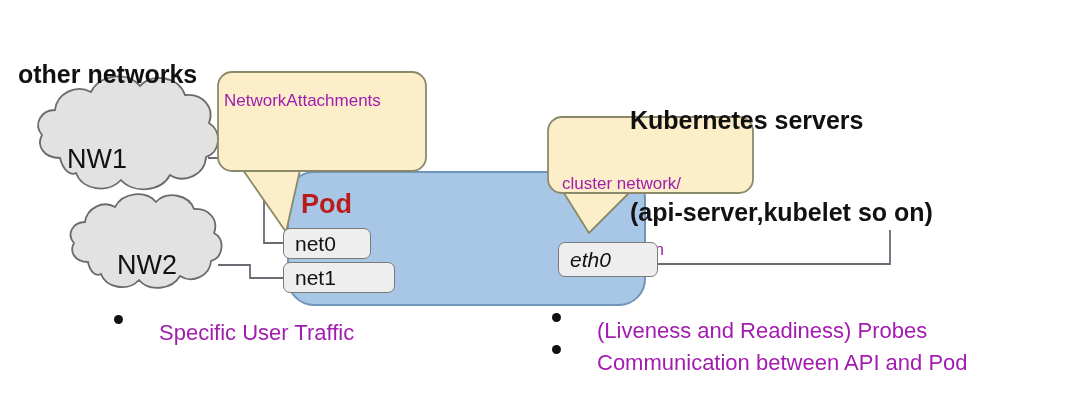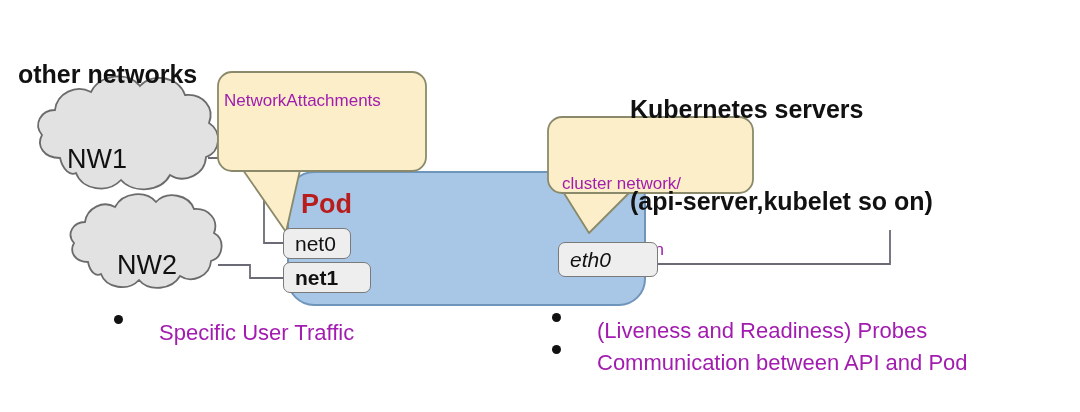--- a/index.html
+++ b/index.html
@@ -36,7 +36,7 @@
   }
   .label-k8s {
     left: 630px;
-    top: 33px;
+    top: 44px;
     font-size: 25px;
   }
   .label-pod {

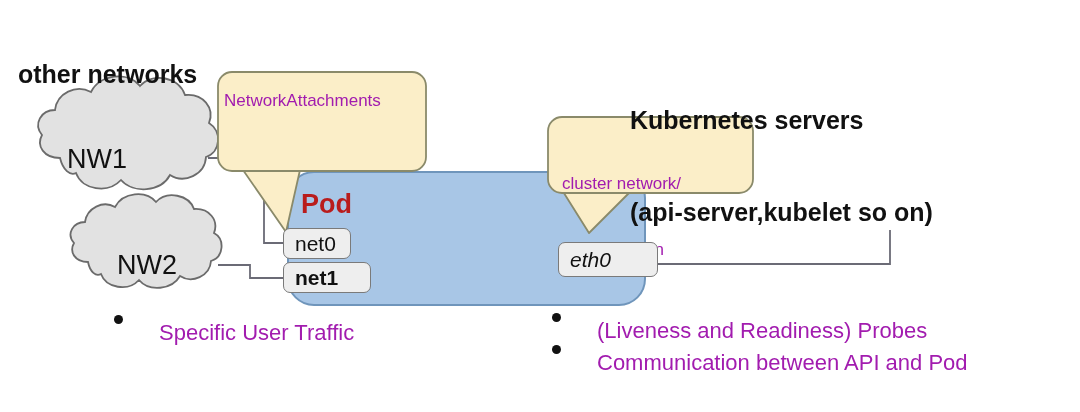--- a/index.html
+++ b/index.html
@@ -78,7 +78,7 @@
     align-items: center;
     padding-left: 11px;
   }
-  .iface-net0 { left: 283px; top: 228px; width: 68px; height: 31px; }
+  .iface-net0 { left: 283px; top: 228px; width: 88px; height: 31px; }
   .iface-net1 { left: 283px; top: 262px; width: 88px; height: 31px; font-weight: bold; }
   .iface-eth0 { left: 558px; top: 242px; width: 100px; height: 35px; font-style: italic; }
   .bullet-row {

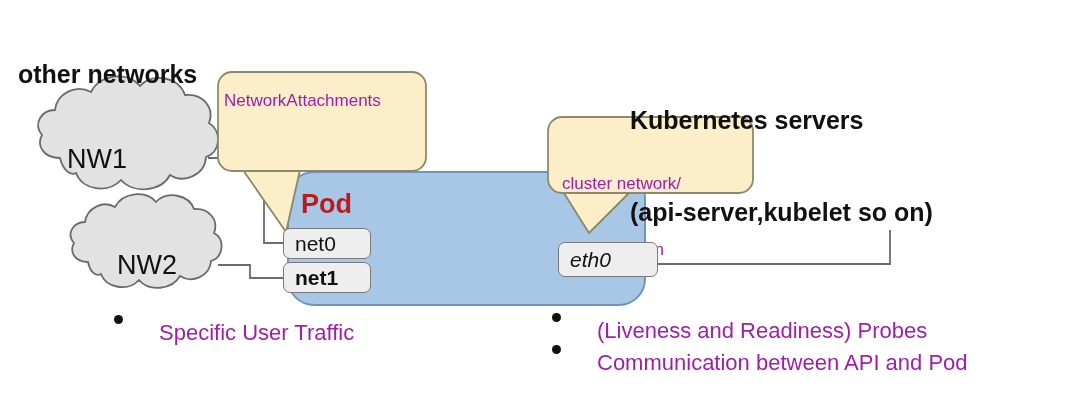--- a/index.html
+++ b/index.html
@@ -79,7 +79,7 @@
     padding-left: 11px;
   }
   .iface-net0 { left: 283px; top: 228px; width: 88px; height: 31px; }
-  .iface-net1 { left: 283px; top: 262px; width: 88px; height: 31px; font-weight: bold; }
+  .iface-net1 { left: 283px; top: 262px; width: 112px; height: 31px; }
   .iface-eth0 { left: 558px; top: 242px; width: 100px; height: 35px; font-style: italic; }
   .bullet-row {
     position: absolute;

